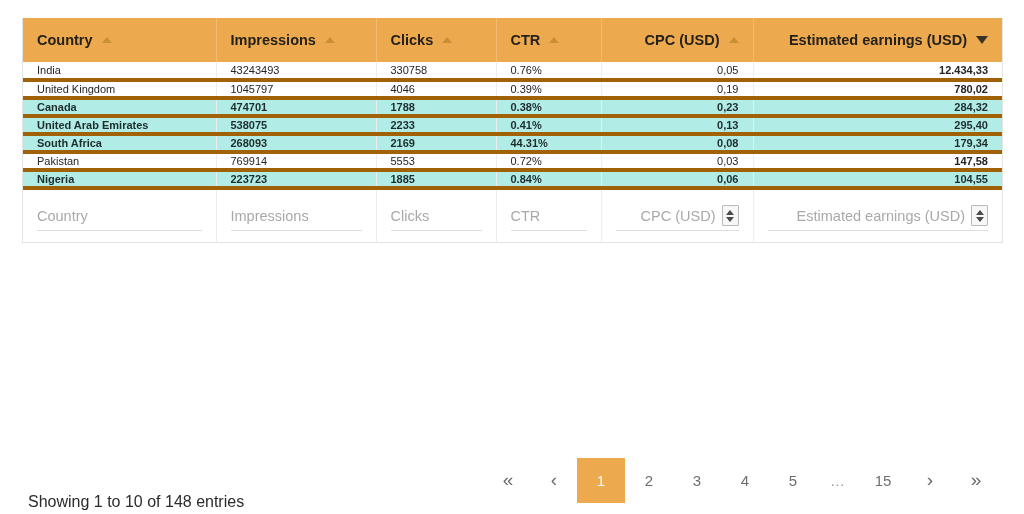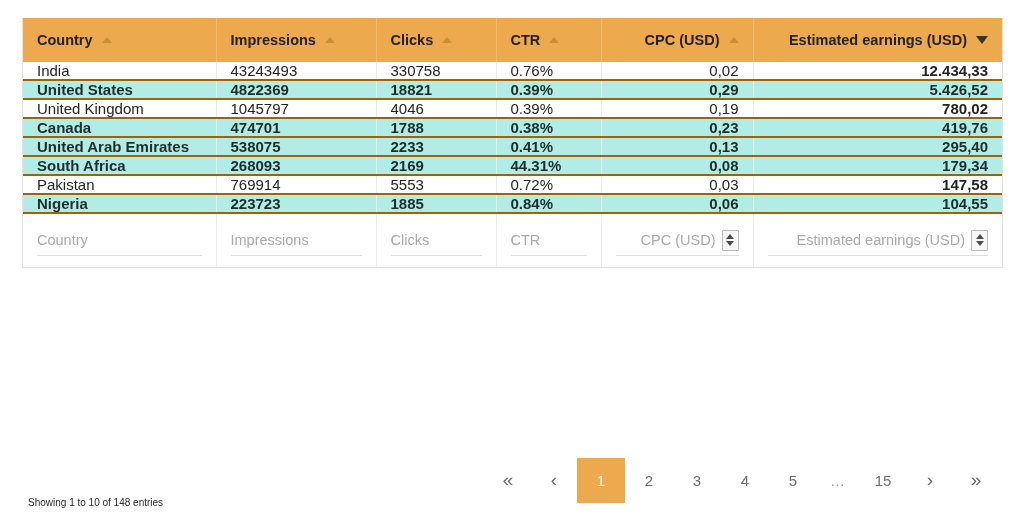--- a/index.html
+++ b/index.html
@@ -88,12 +88,12 @@
   }
 
   tbody td {
-    font-size: 15px;
+    font-size: 11px;
     height: 18px;
     padding: 0 14px;
     vertical-align: middle;
     border-right: 1px solid #ececec;
-    border-bottom: 2px solid #a16207;
+    border-bottom: 4px solid #a16207;
     box-sizing: border-box;
     white-space: nowrap;
     color: #242424;

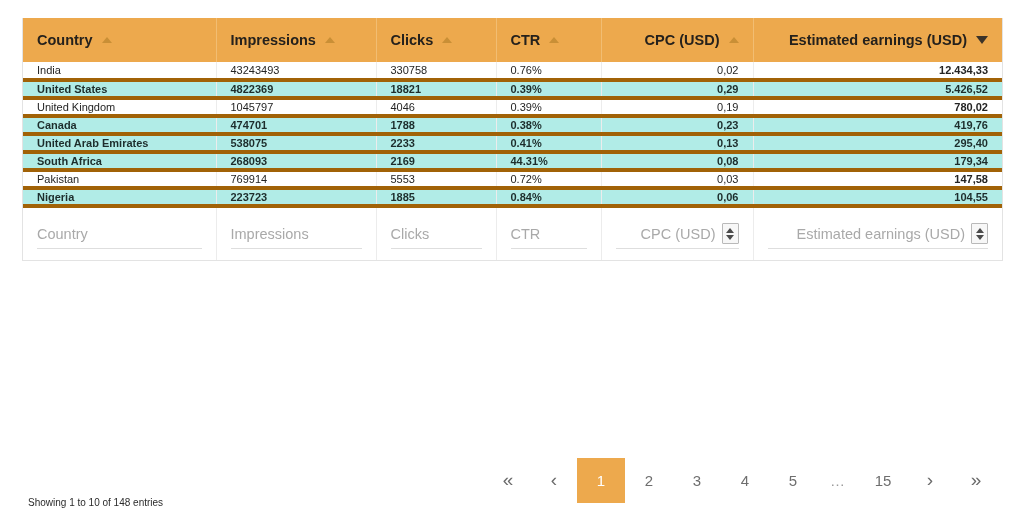--- a/index.html
+++ b/index.html
@@ -267,7 +267,7 @@
             <td>43243493</td>
             <td>330758</td>
             <td>0.76%</td>
-            <td class="num">0,02</td>
+            <td class="num">0,05</td>
             <td class="num">12.434,33</td>
           </tr>
           <tr class="even">

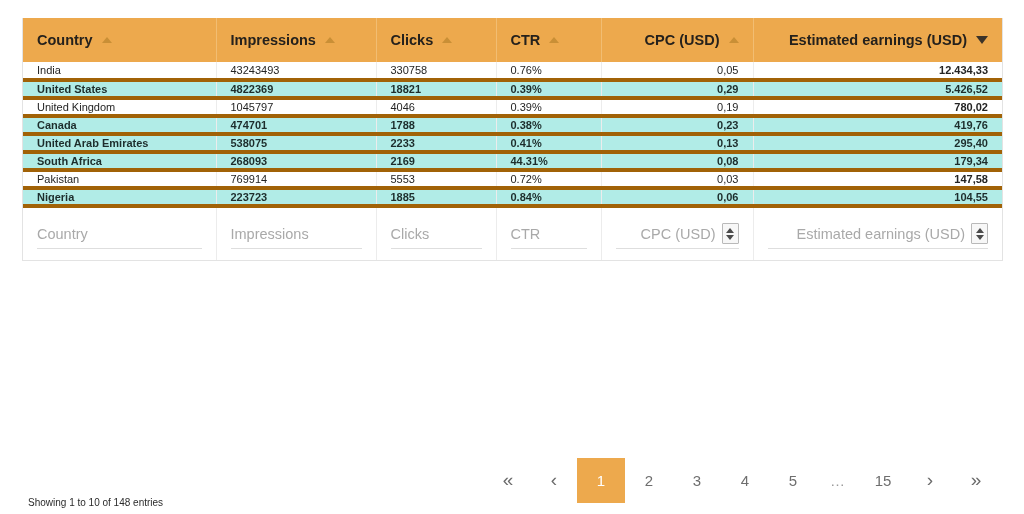--- a/index.html
+++ b/index.html
@@ -269,14 +269,6 @@
             <td>0.76%</td>
             <td class="num">0,05</td>
             <td class="num">12.434,33</td>
-          </tr>
-          <tr class="even">
-            <td>United States</td>
-            <td>4822369</td>
-            <td>18821</td>
-            <td>0.39%</td>
-            <td class="num">0,29</td>
-            <td class="num">5.426,52</td>
           </tr>
           <tr class="odd">
             <td>United Kingdom</td>

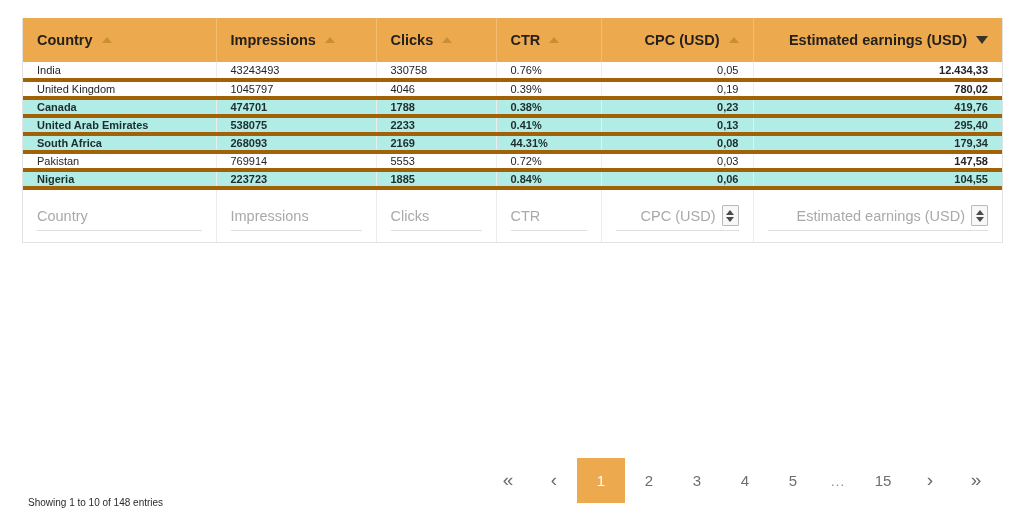--- a/index.html
+++ b/index.html
@@ -284,7 +284,7 @@
             <td>1788</td>
             <td>0.38%</td>
             <td class="num">0,23</td>
-            <td class="num">419,76</td>
+            <td class="num">284,32</td>
           </tr>
           <tr class="even">
             <td>United Arab Emirates</td>

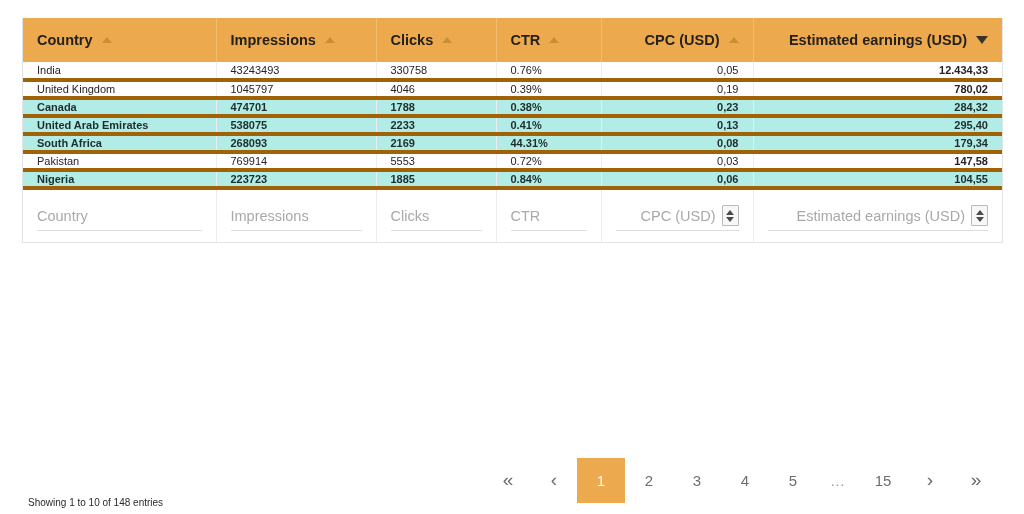--- a/index.html
+++ b/index.html
@@ -173,7 +173,7 @@
     justify-content: space-between;
   }
   .showing {
-    font-size: 10px;
+    font-size: 16px;
     color: #2b2b2b;
     padding-left: 6px;
     margin-top: 44px;

